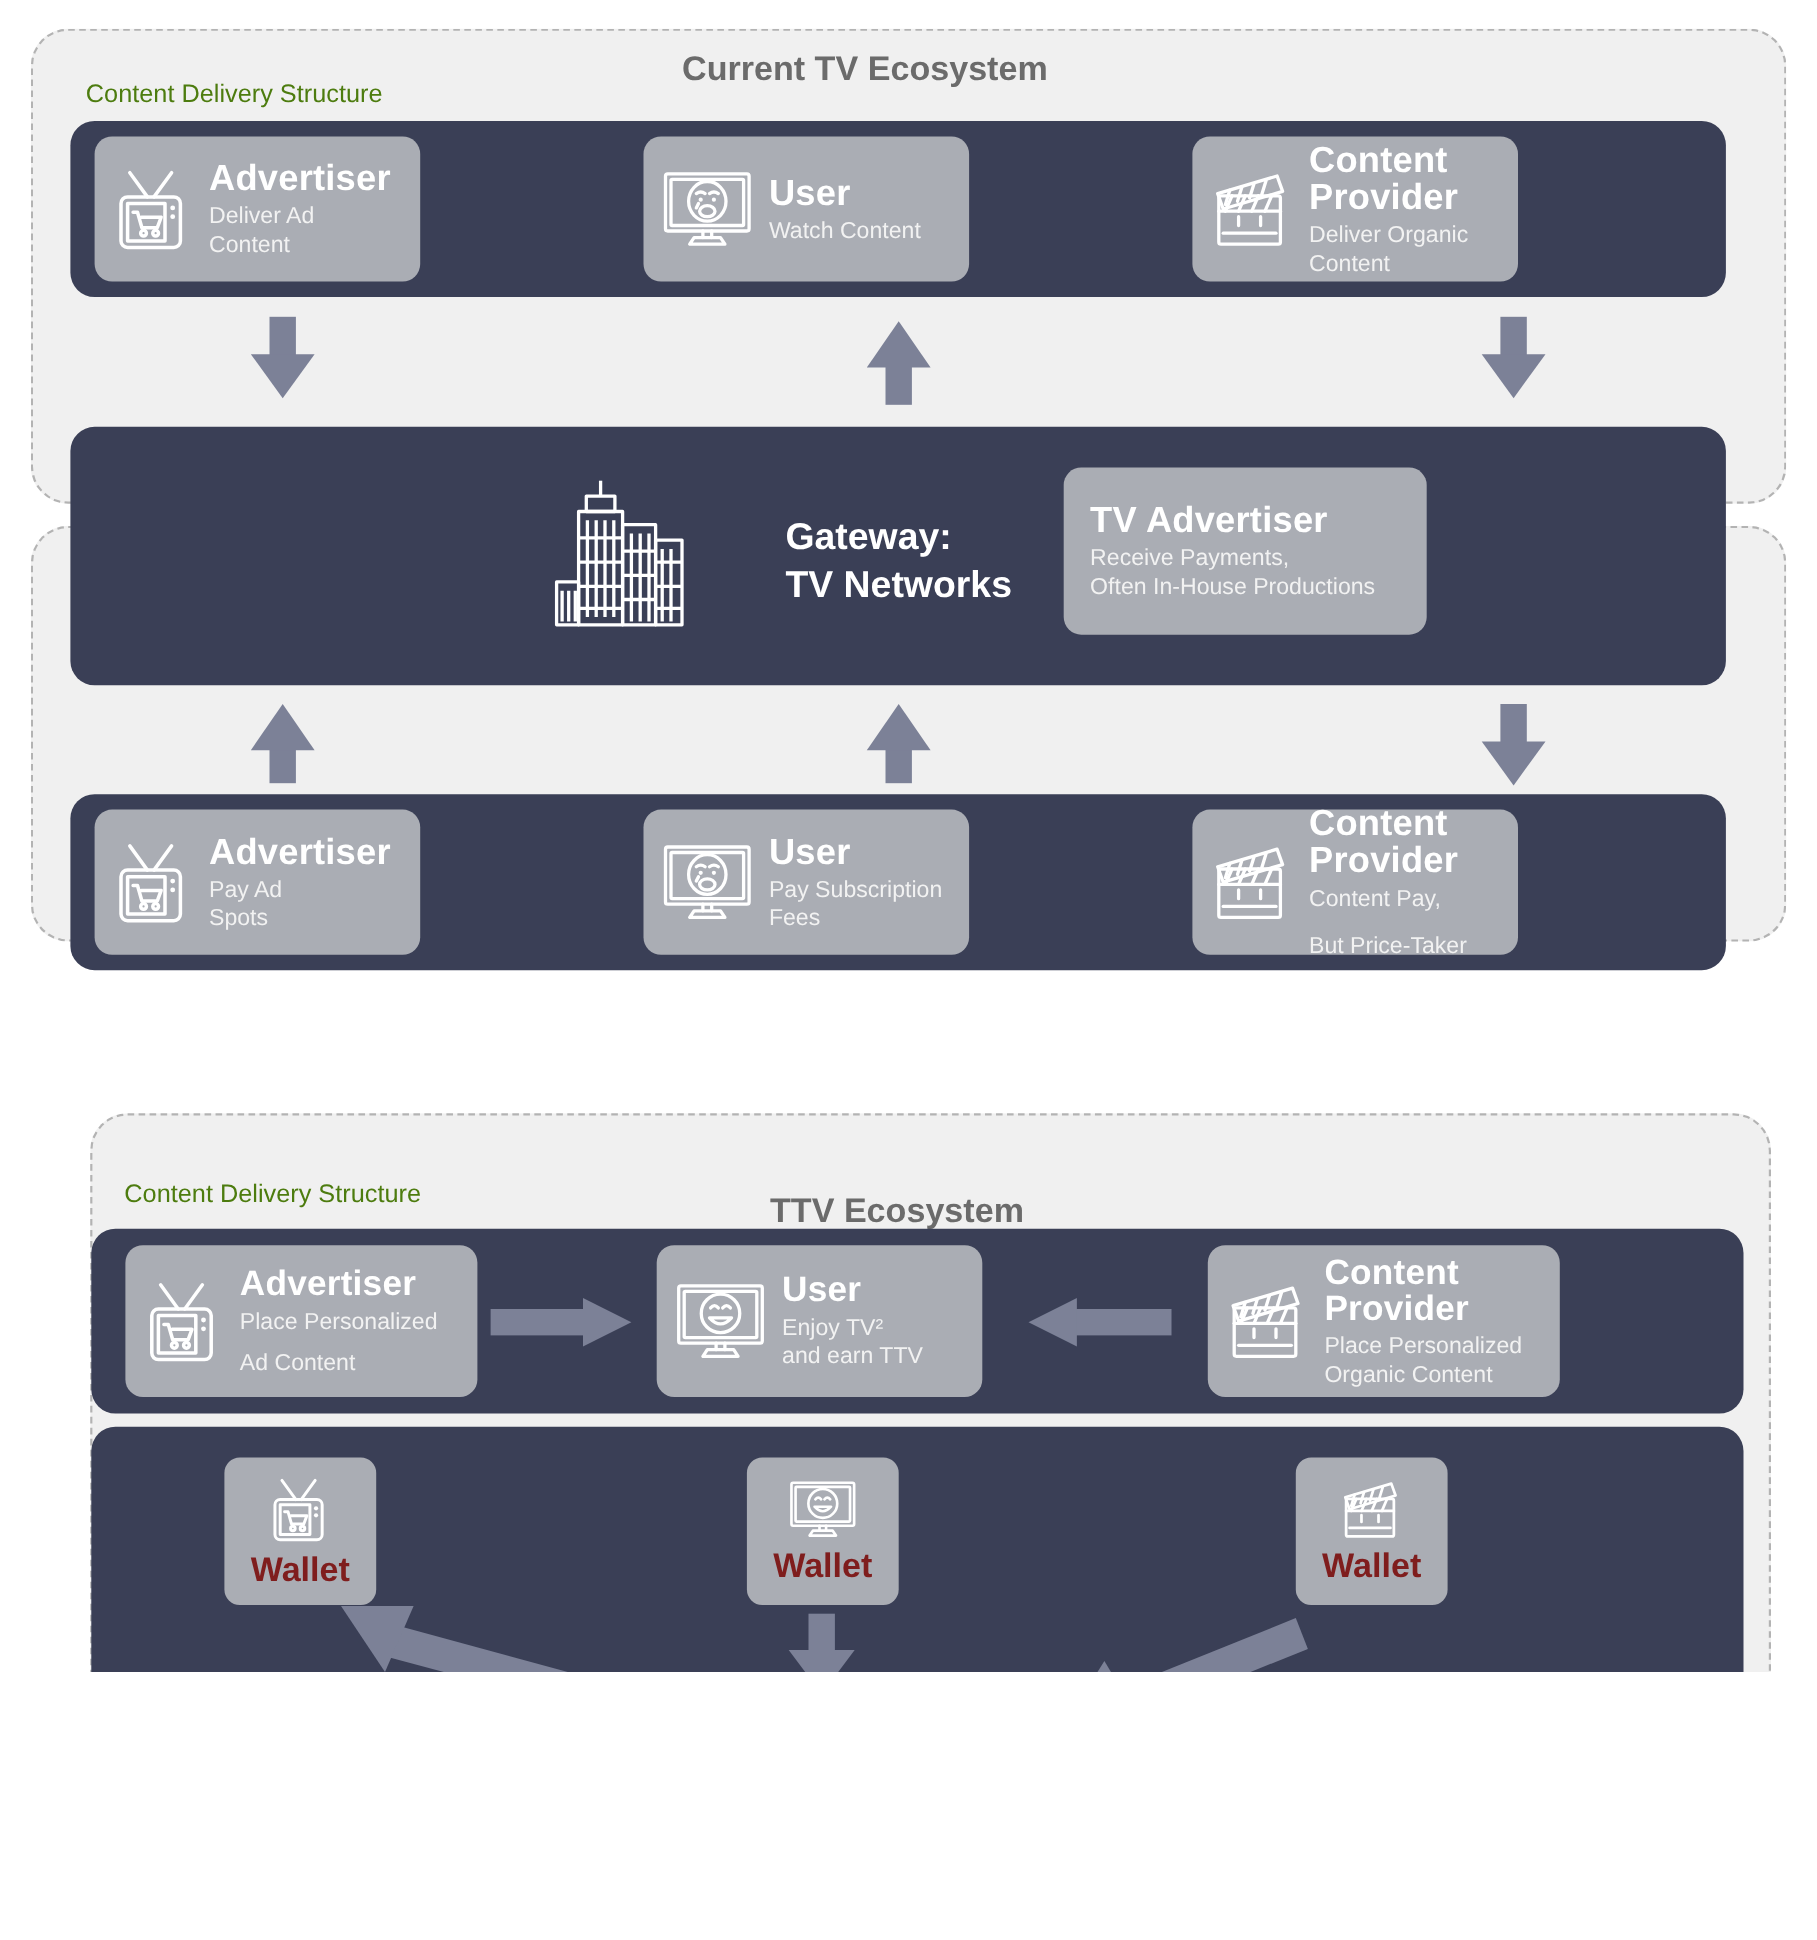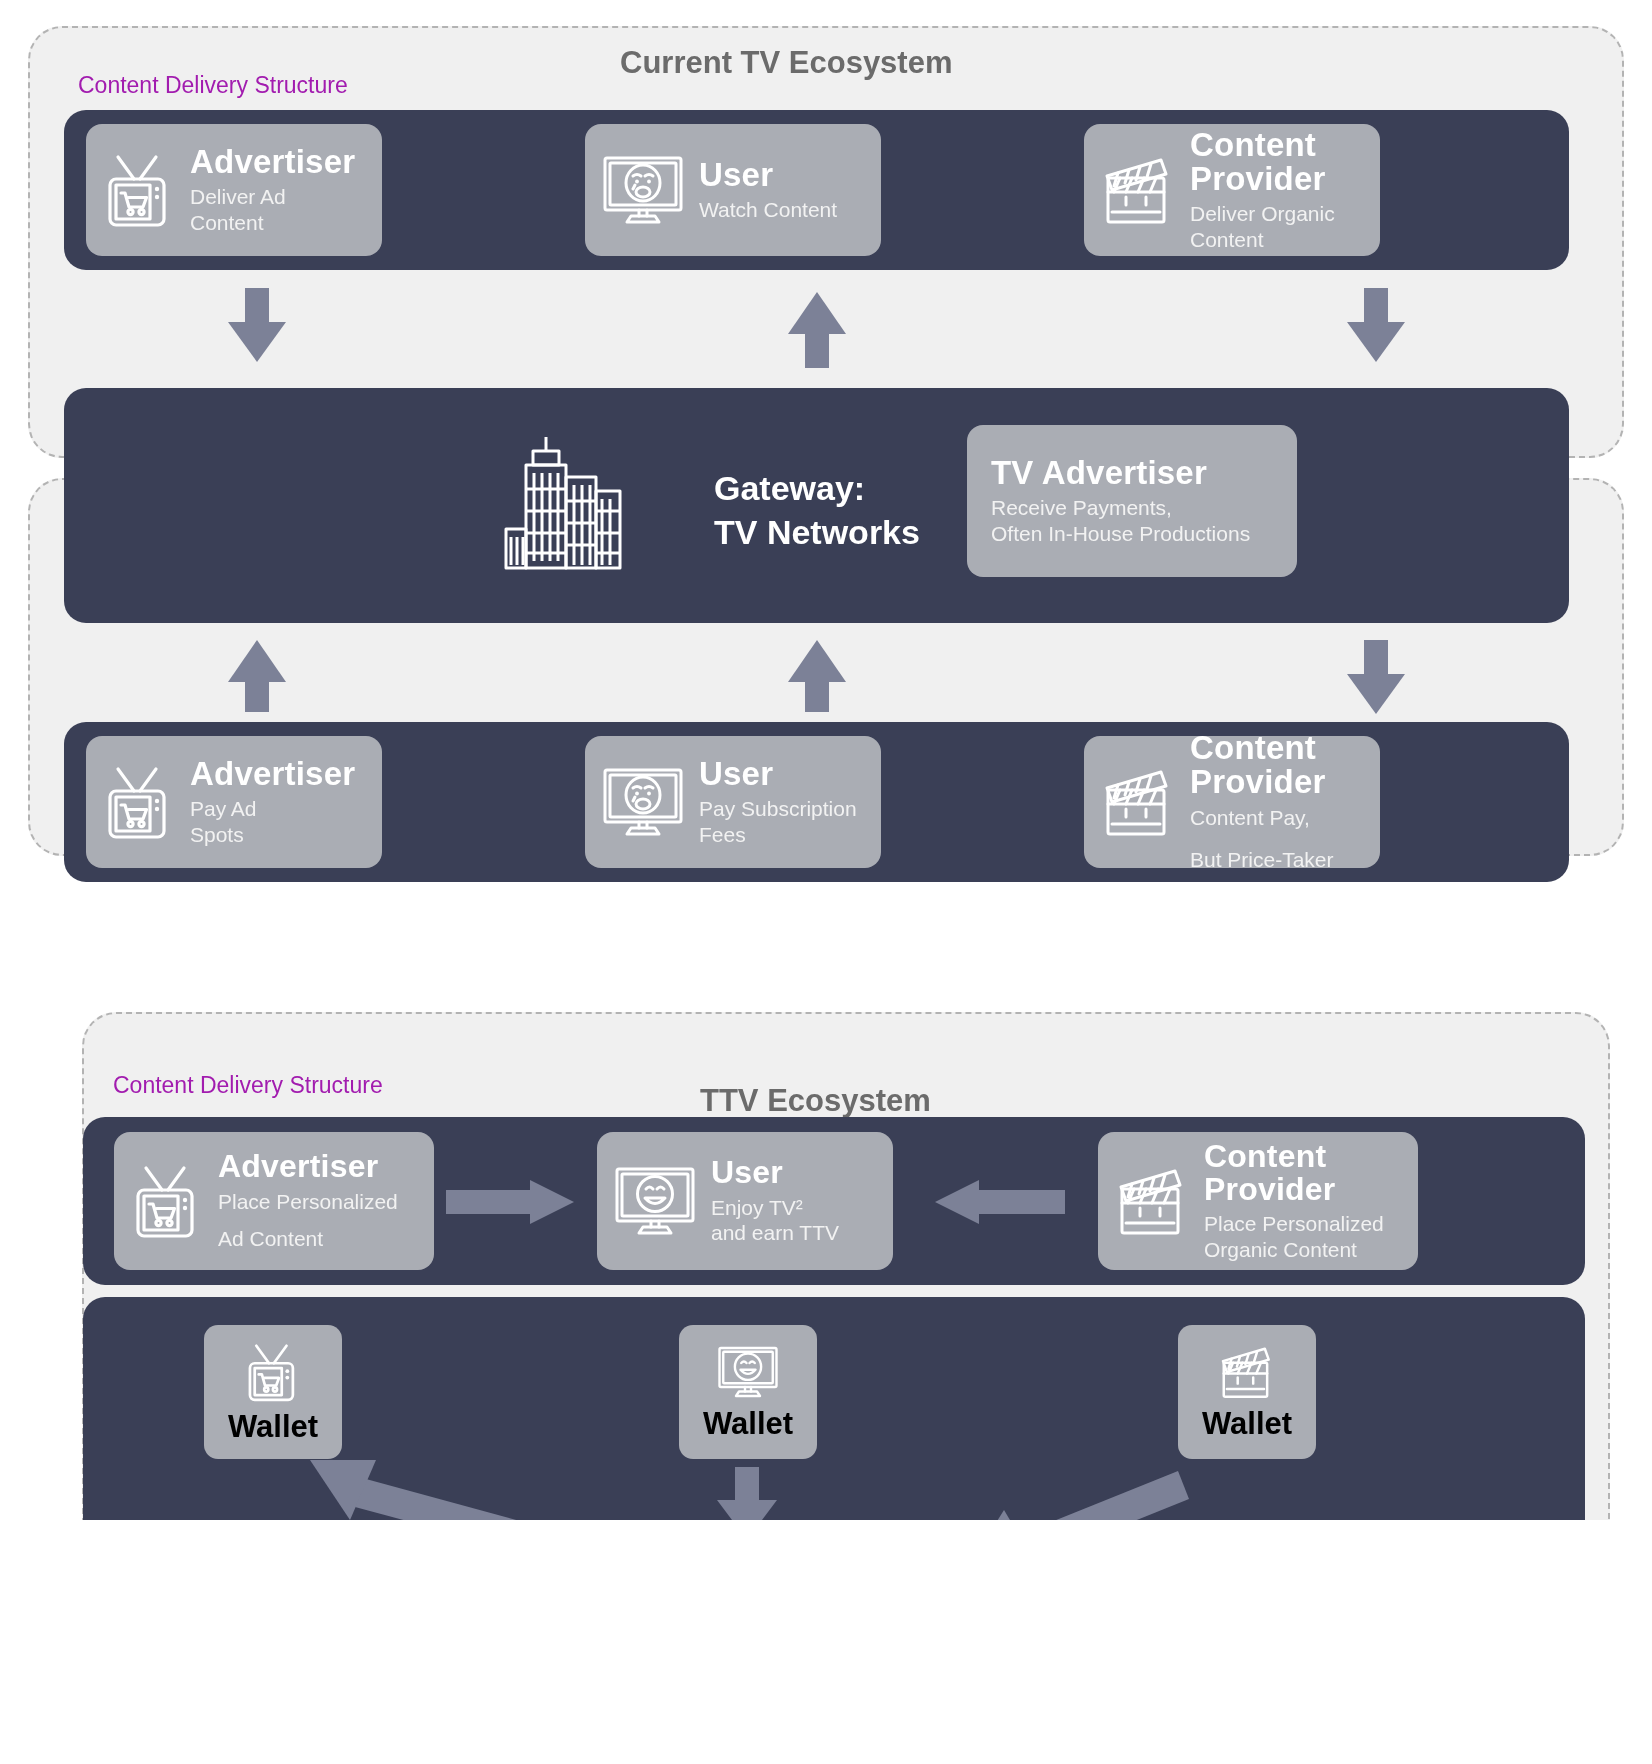--- a/index.html
+++ b/index.html
@@ -49,7 +49,7 @@
   .caption{
     position:absolute;
     font-size:23px;
-    color:#a21caf;
+    color:#4d7c0f;
     white-space:nowrap;
   }
   .eco-title{

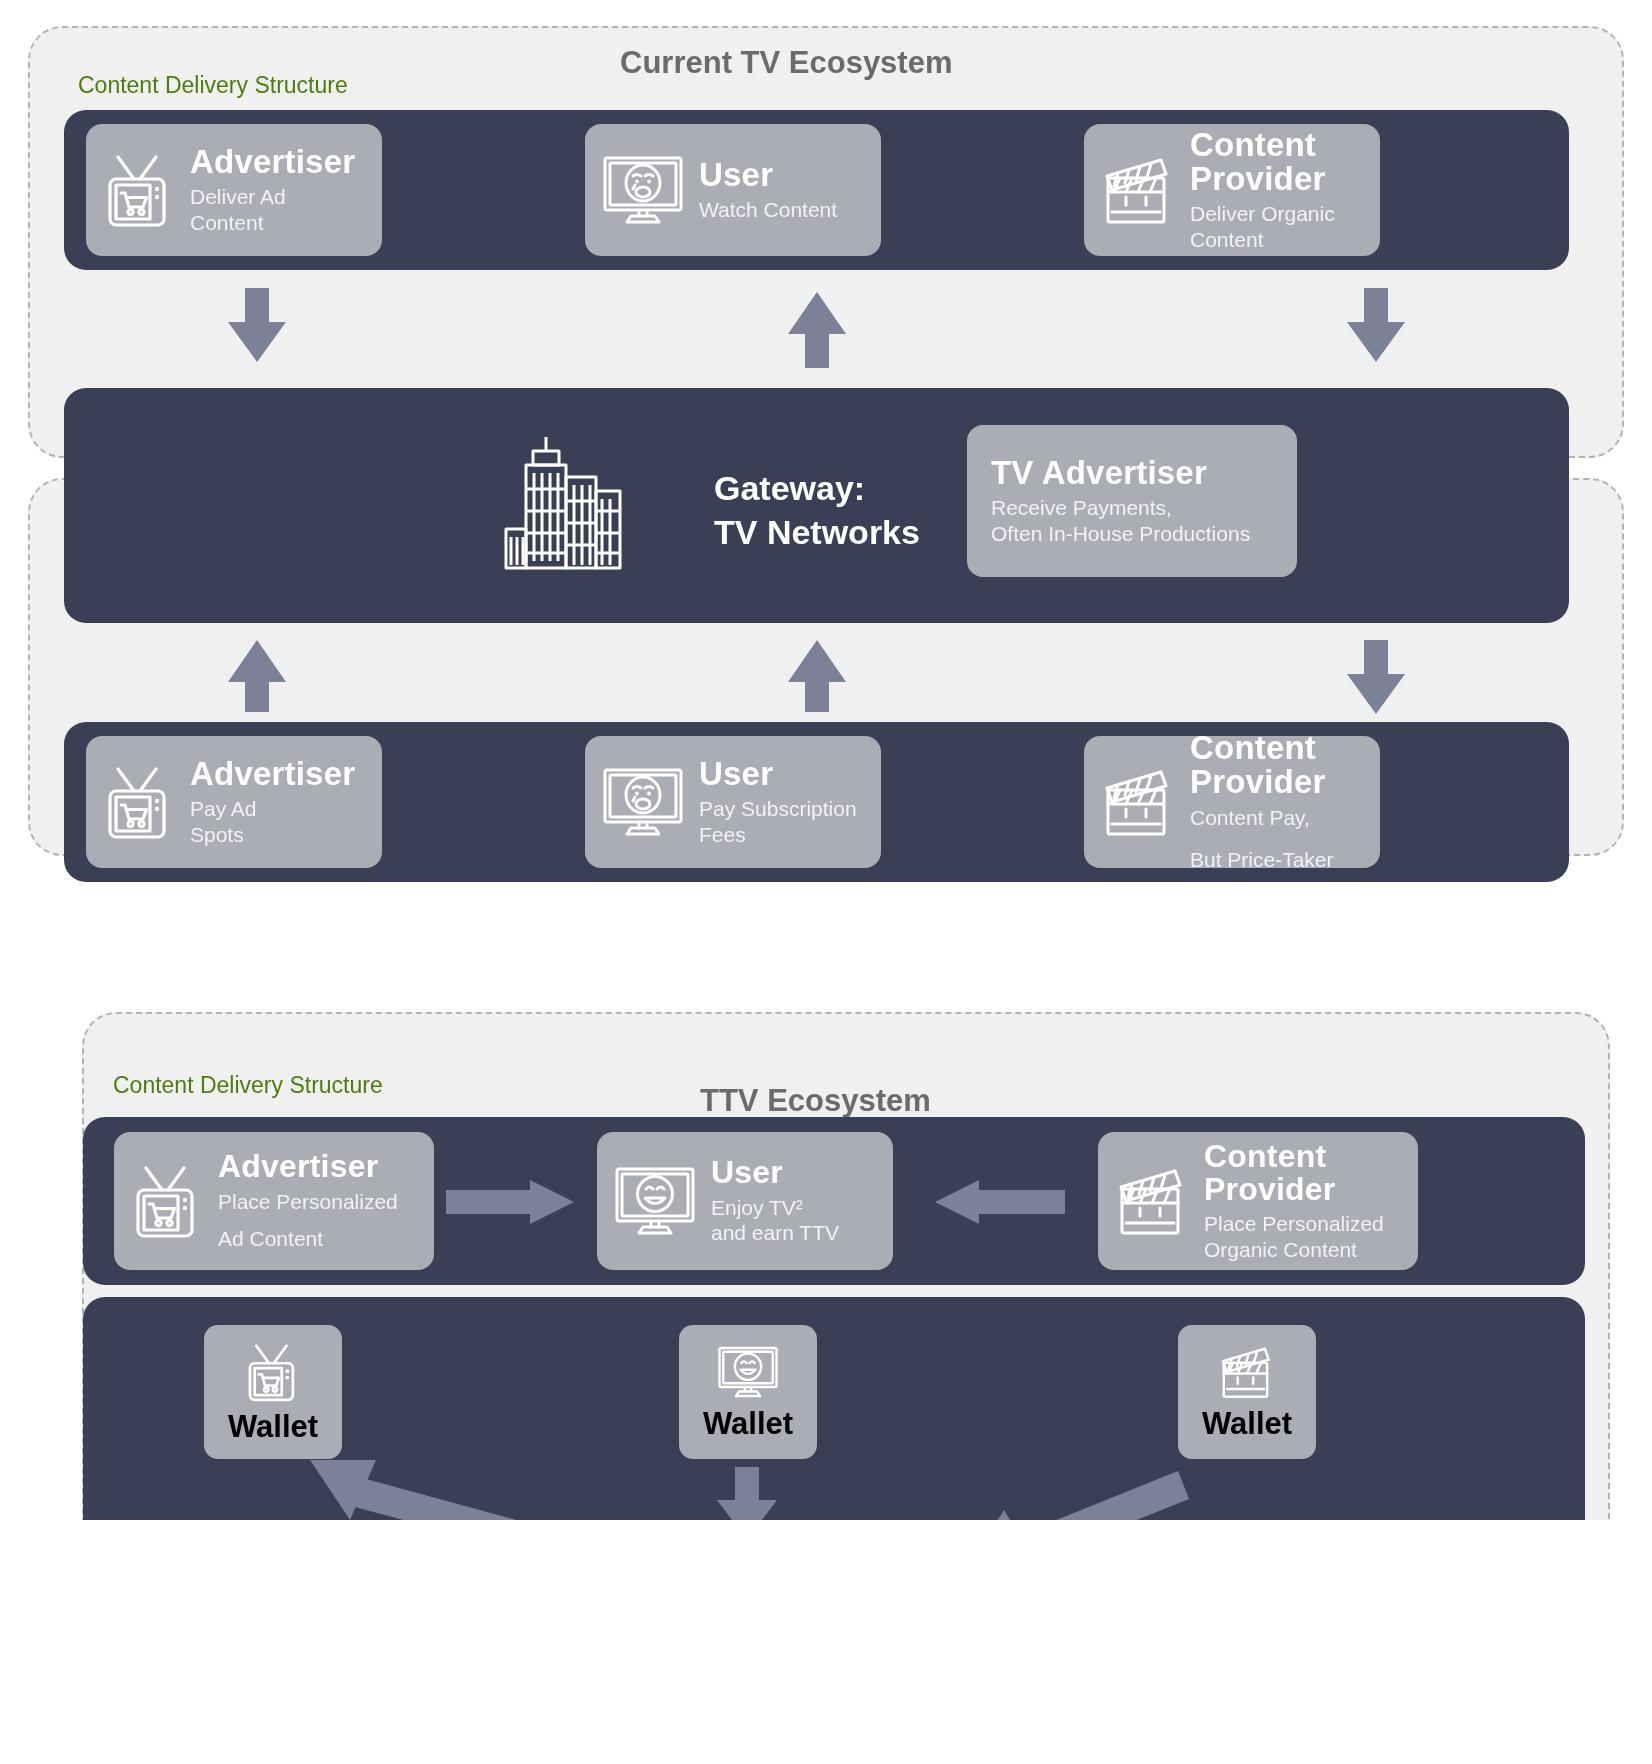--- a/index.html
+++ b/index.html
@@ -72,7 +72,7 @@
     display:flex;flex-direction:column;align-items:center;justify-content:center;
     box-sizing:border-box;
   }
-  .wallet .wlabel{color:#000000;font-weight:bold;font-size:31px;margin-top:4px;}
+  .wallet .wlabel{color:#7f1d1d;font-weight:bold;font-size:31px;margin-top:4px;}
 
   .exchange{
     position:absolute;background:#aaadb4;border-radius:14px;

